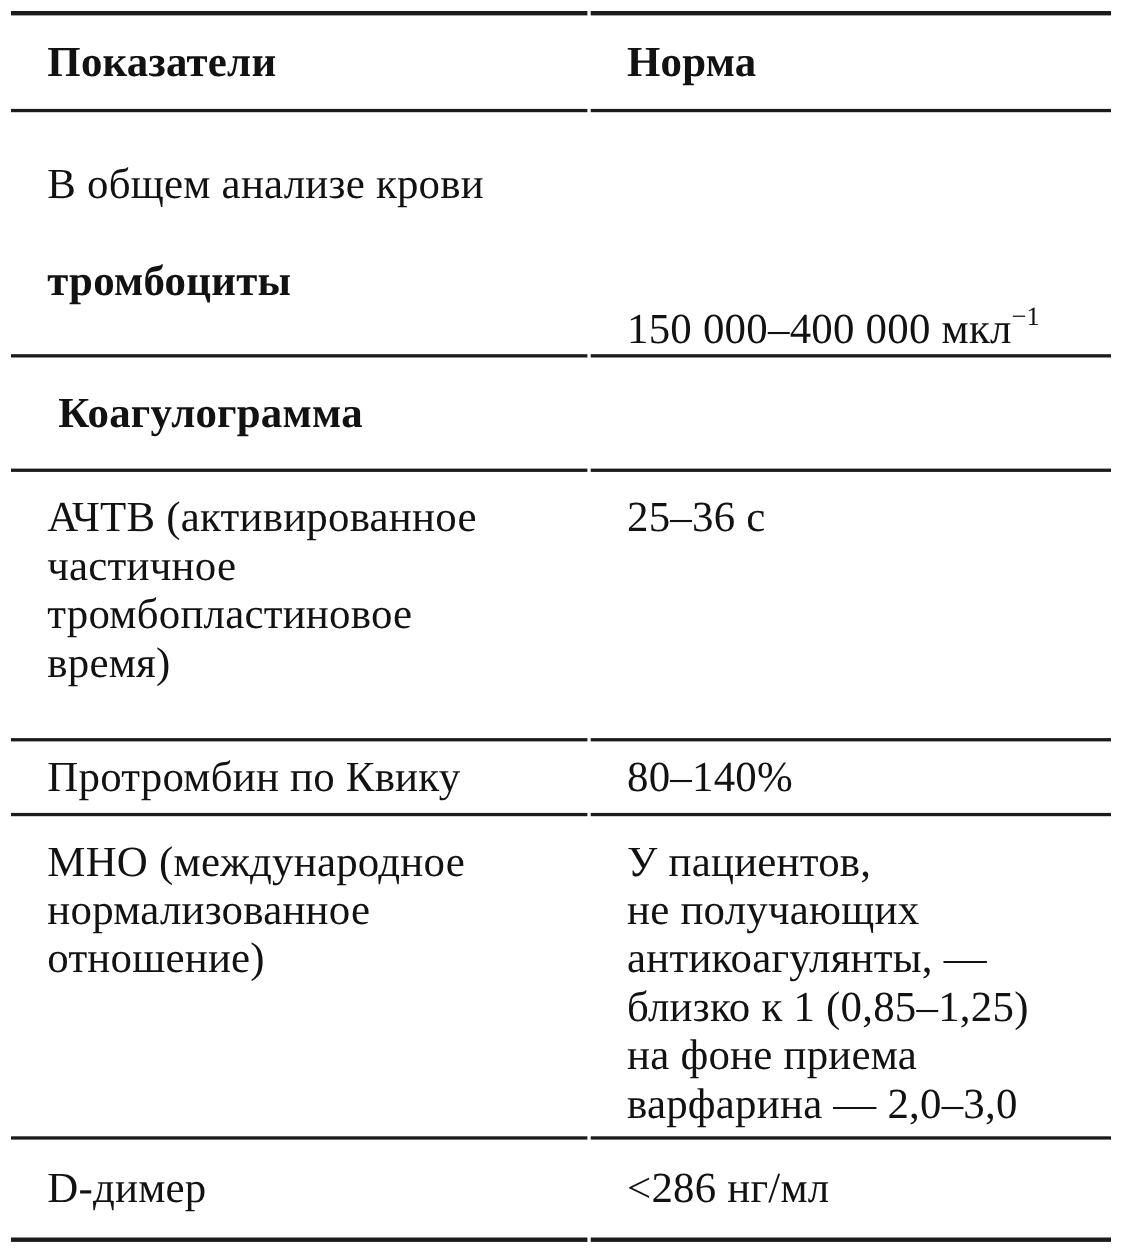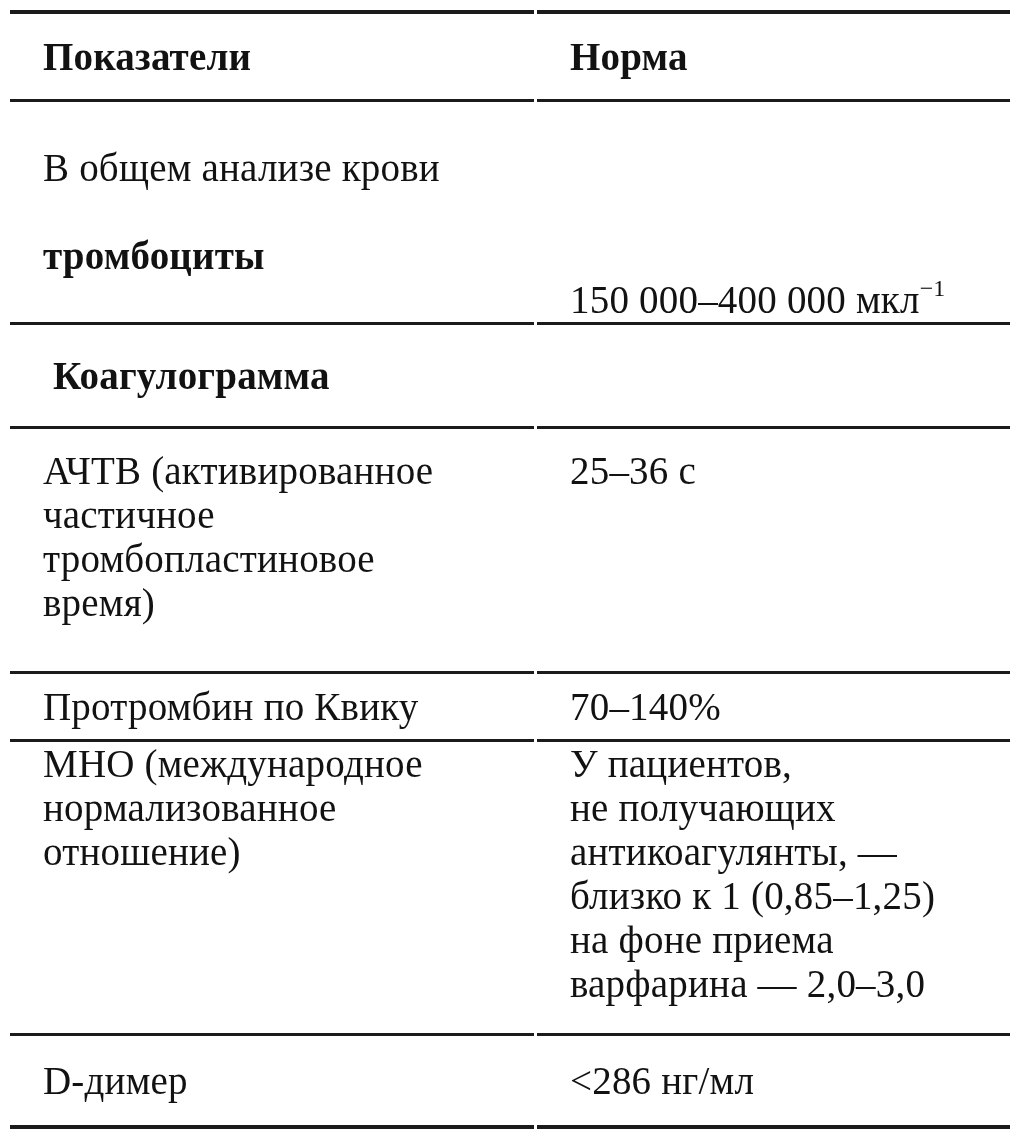--- a/index.html
+++ b/index.html
@@ -124,7 +124,7 @@
 
       <tr class="r-prothrombin">
         <td>Протромбин по Квику</td>
-        <td>70–140%</td>
+        <td>80–140%</td>
       </tr>
 
       <tr class="r-mno">

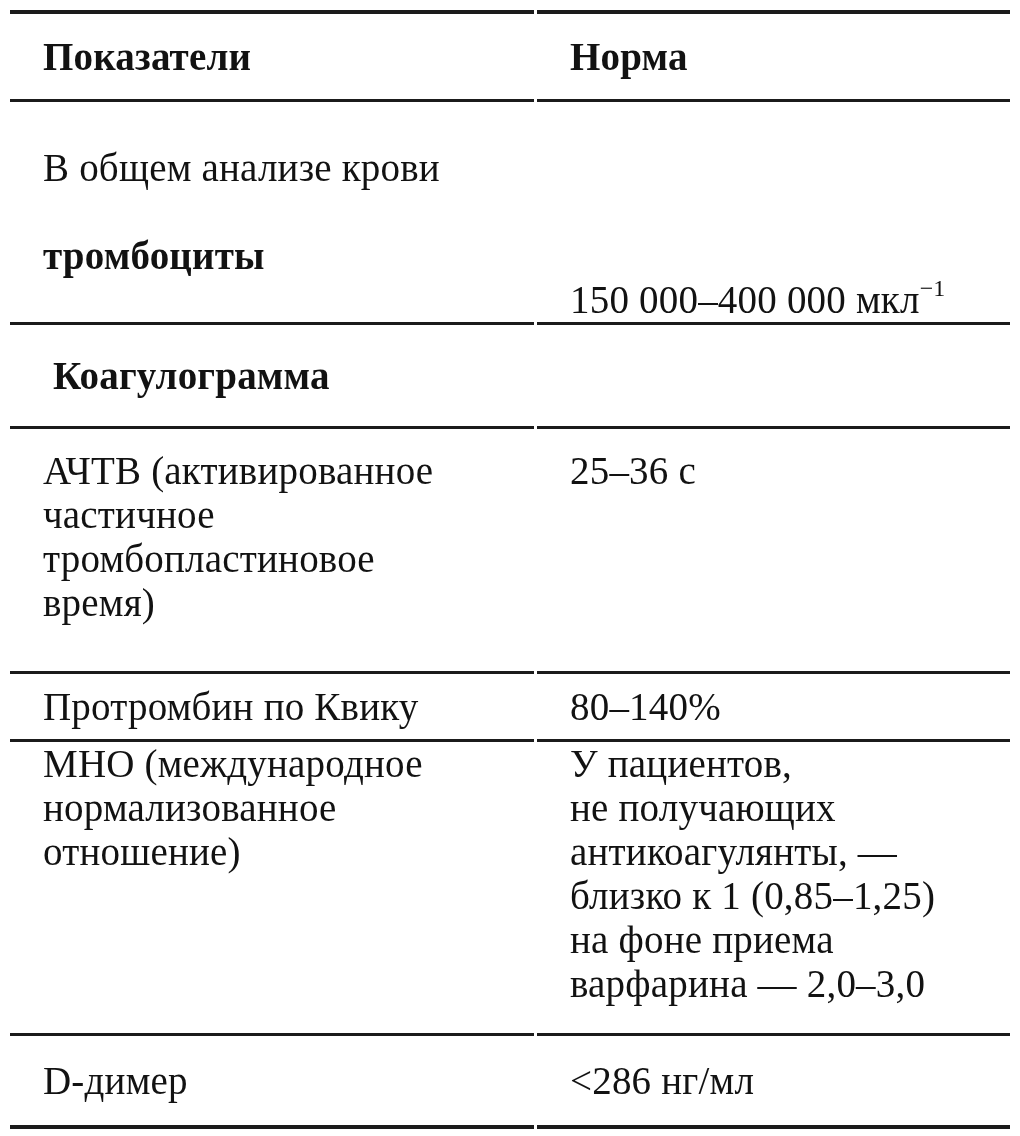--- a/index.html
+++ b/index.html
@@ -64,6 +64,7 @@
   tr.r-mno td {
     height: 294px;
     vertical-align: top;
+    padding-top: 20px;
   }
   tr.r-fibrinogen td { height: 92px; }
   tr.r-ddimer td {

